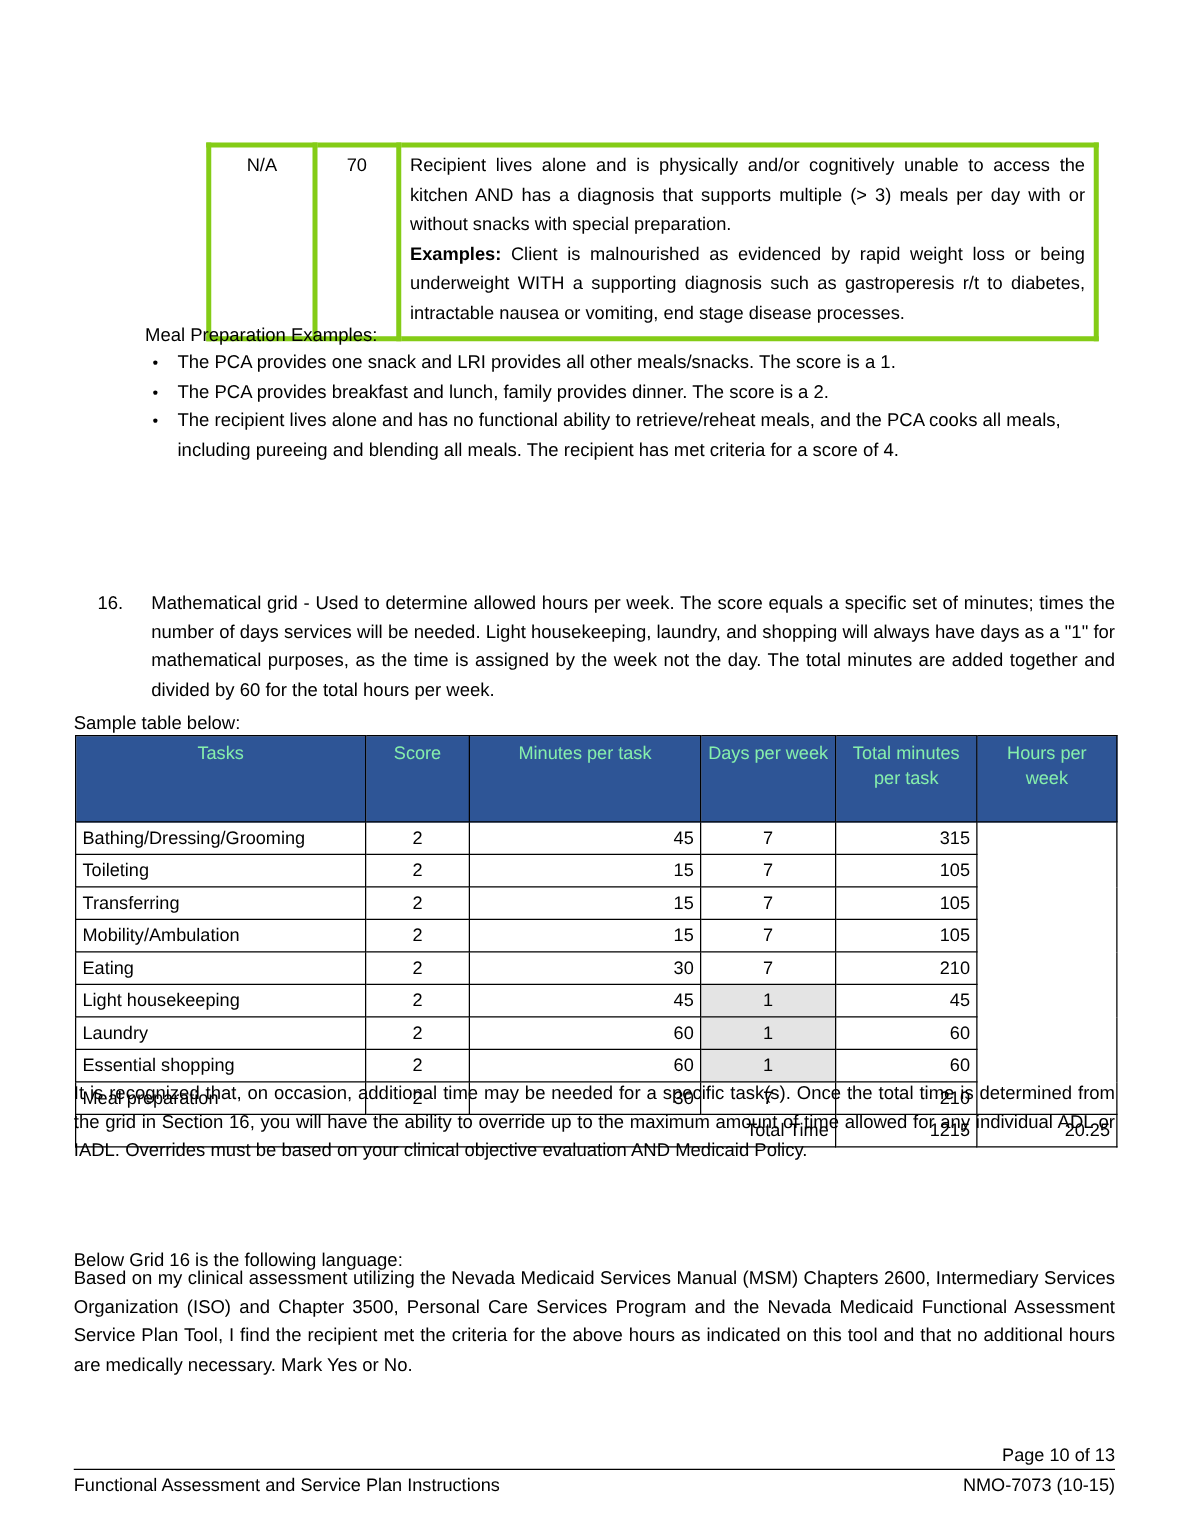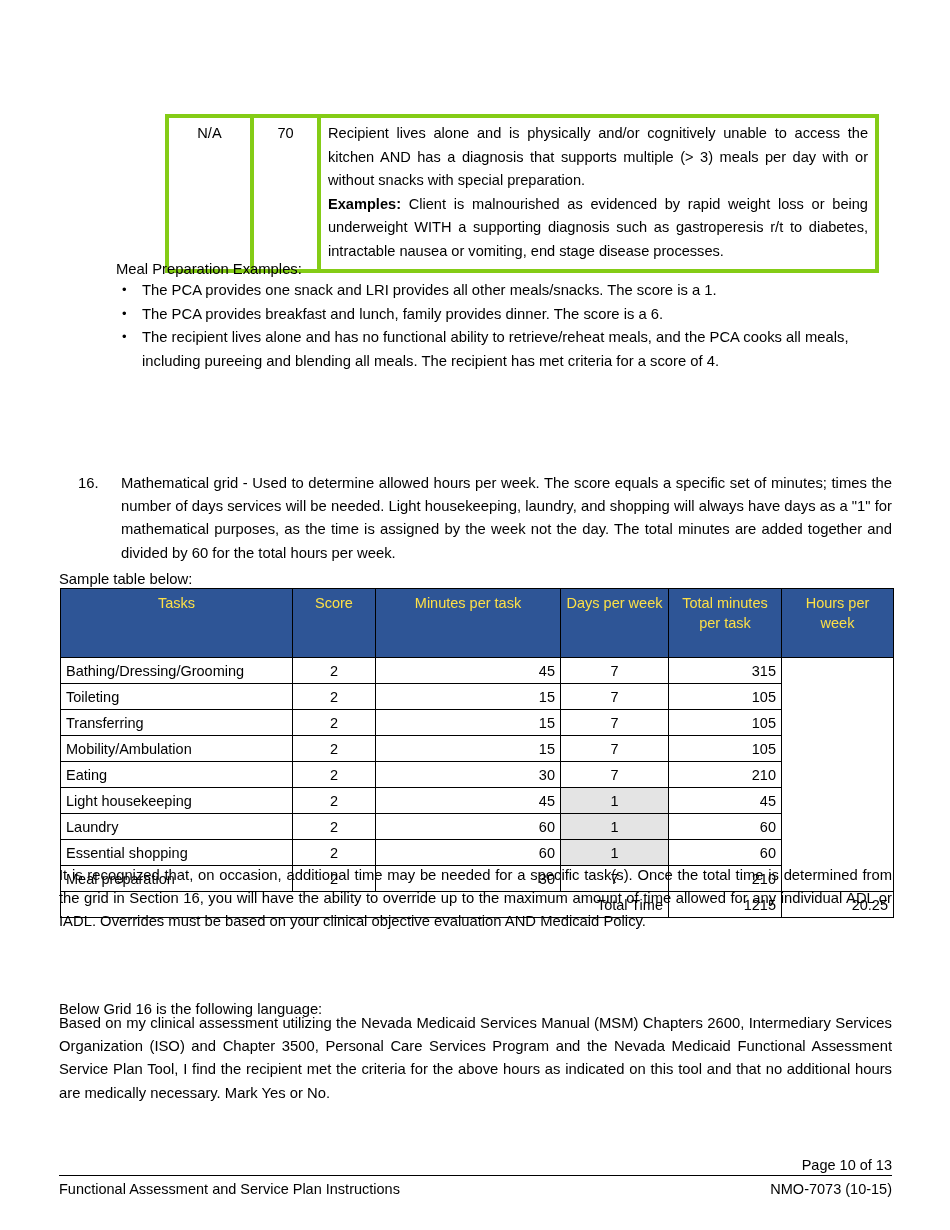--- a/index.html
+++ b/index.html
@@ -217,7 +217,7 @@
   <div class="examples-head">Meal Preparation Examples:</div>
   <ul class="examples">
     <li>The PCA provides one snack and LRI provides all other meals/snacks. The score is a 1.</li>
-    <li>The PCA provides breakfast and lunch, family provides dinner. The score is a 6.</li>
+    <li>The PCA provides breakfast and lunch, family provides dinner. The score is a 2.</li>
     <li>The recipient lives alone and has no functional ability to retrieve/reheat meals, and the PCA cooks all meals, including pureeing and blending all meals. The recipient has met criteria for a score of 4.</li>
   </ul>
 

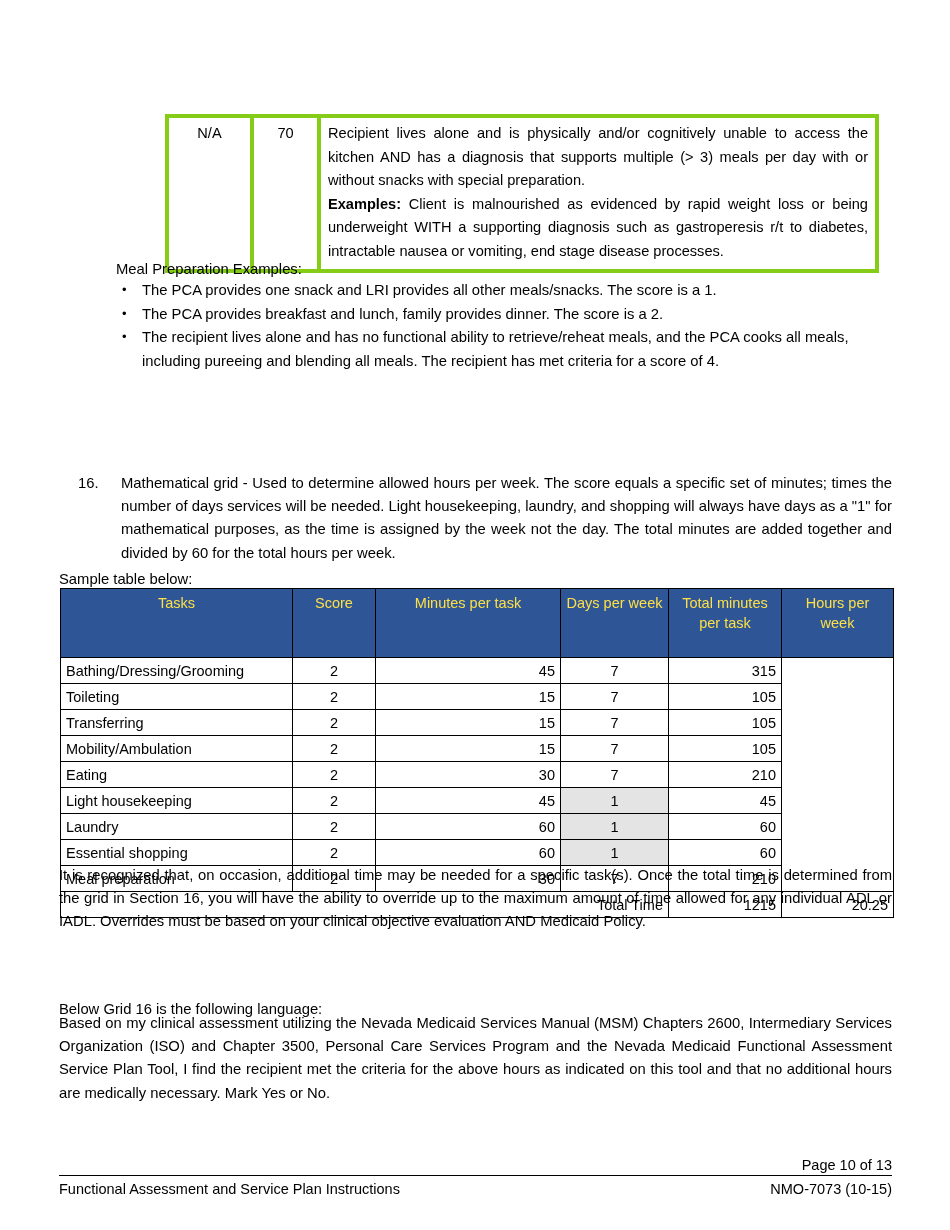--- a/index.html
+++ b/index.html
@@ -136,7 +136,7 @@
   }
   table.grid thead th {
     background: #2E5596;
-    color: #fde047;
+    color: #86efac;
     text-align: center;
     vertical-align: top;
     height: 62px;

